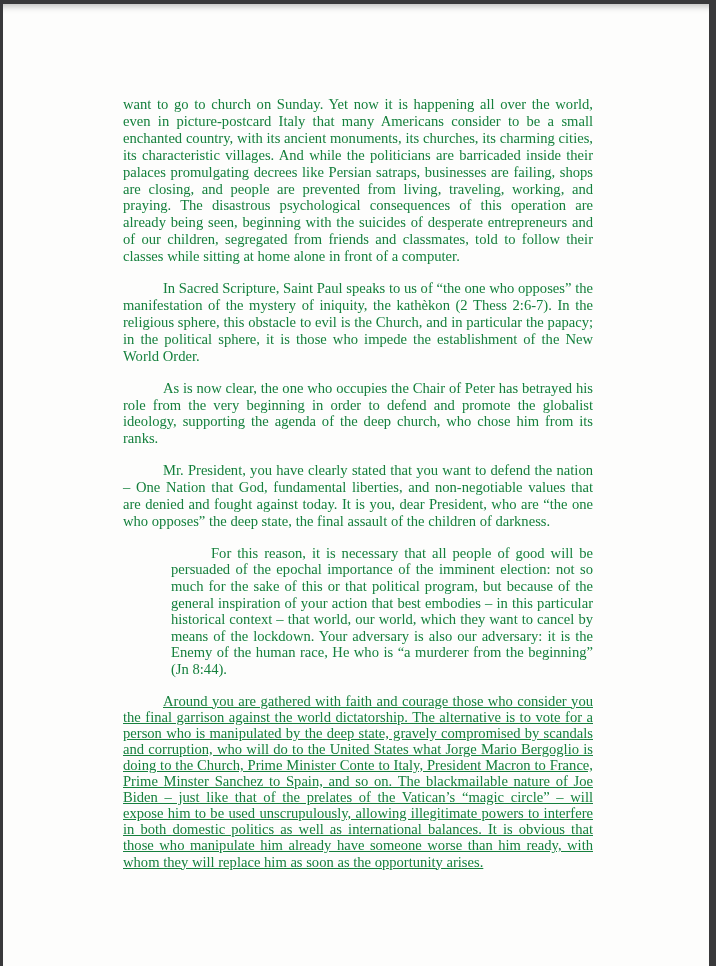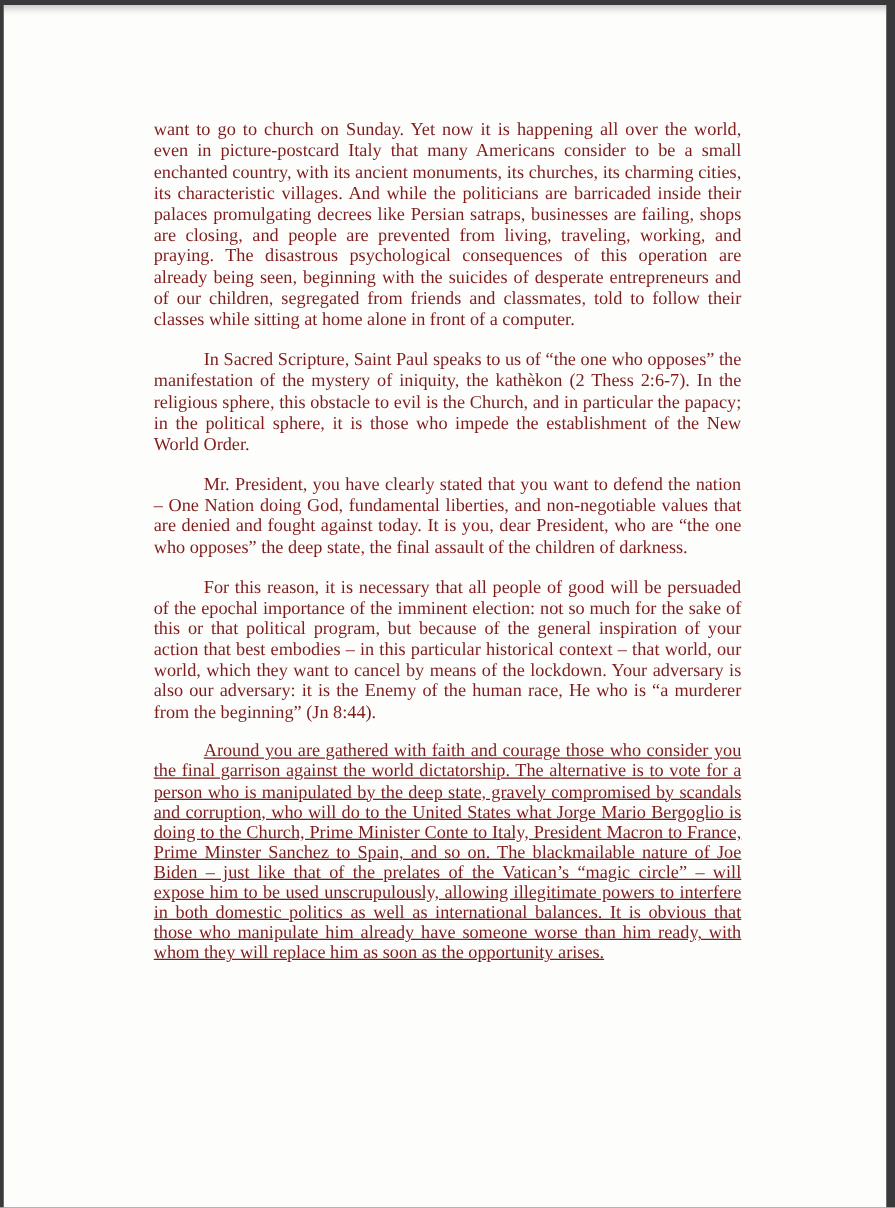--- a/index.html
+++ b/index.html
@@ -27,7 +27,7 @@
     width: 470px;
     font-size: 14.6px;
     line-height: 16.9px;
-    color: #7f1d1d;
+    color: #15803d;
     text-align: justify;
   }
   .para {

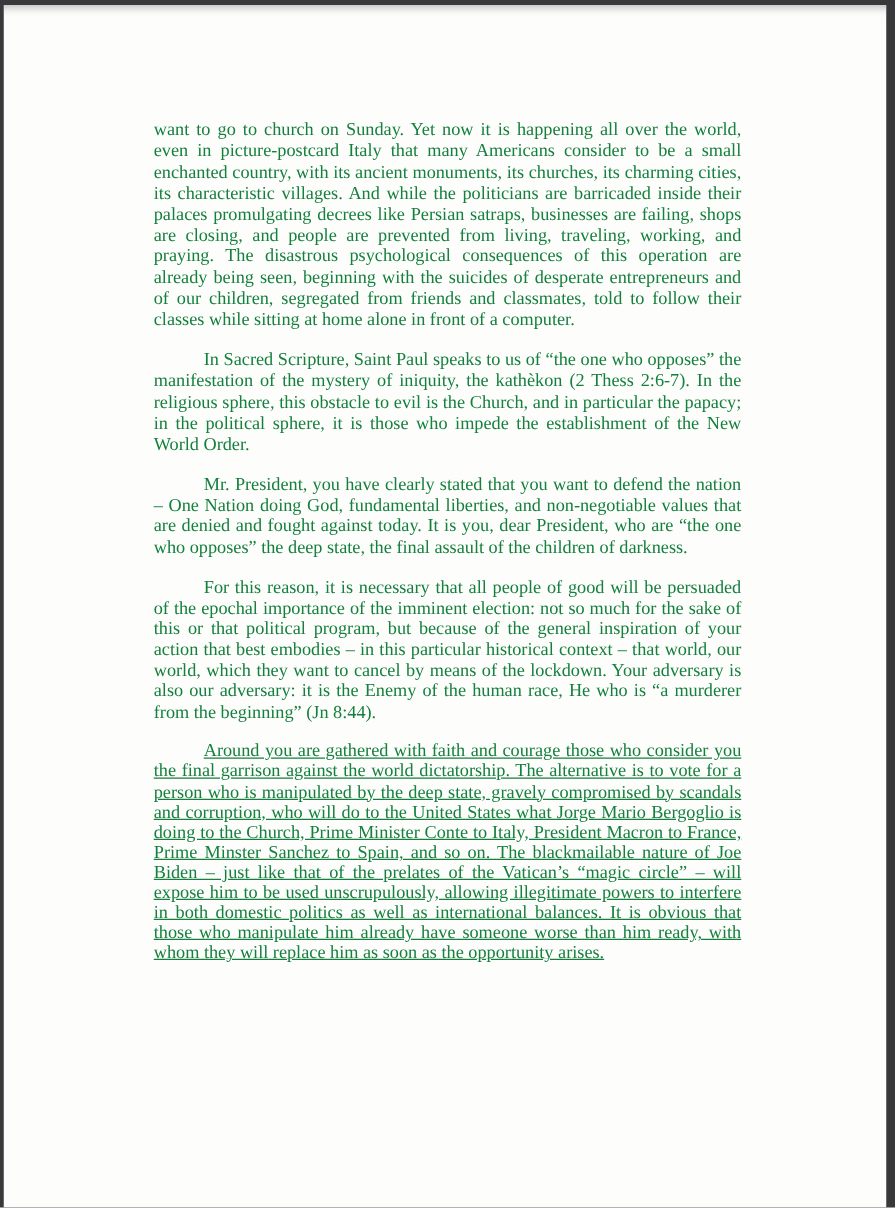--- a/index.html
+++ b/index.html
@@ -49,6 +49,7 @@
 
     <p class="para"><span>In Sacred Scripture, Saint Paul speaks to us of “the one who opposes” the manifestation of the </span><span class="italic">mystery of iniquity</span><span>, the </span><span class="italic">kathèkon</span><span> (2 Thess 2:6-7). In the religious sphere, this obstacle to evil is the Church, and in particular the papacy; in the political sphere, it is those who impede the establishment of the New World Order.</span></p>
 
+    <p class="para"><span>As is now clear, the one who occupies the Chair of Peter has betrayed his role from the very beginning in order to defend and promote the globalist ideology, supporting the agenda of the deep church, who chose him from its ranks.</span></p>
 
     <p class="para"><span>Mr. President, you have clearly stated that you want to defend the nation – </span><span class="italic">One Nation doing God</span><span>, fundamental liberties, and non-negotiable values that are denied and fought against today. It is you, dear President, who are “the one who opposes” the deep state, the final assault of the children of darkness.</span></p>
 

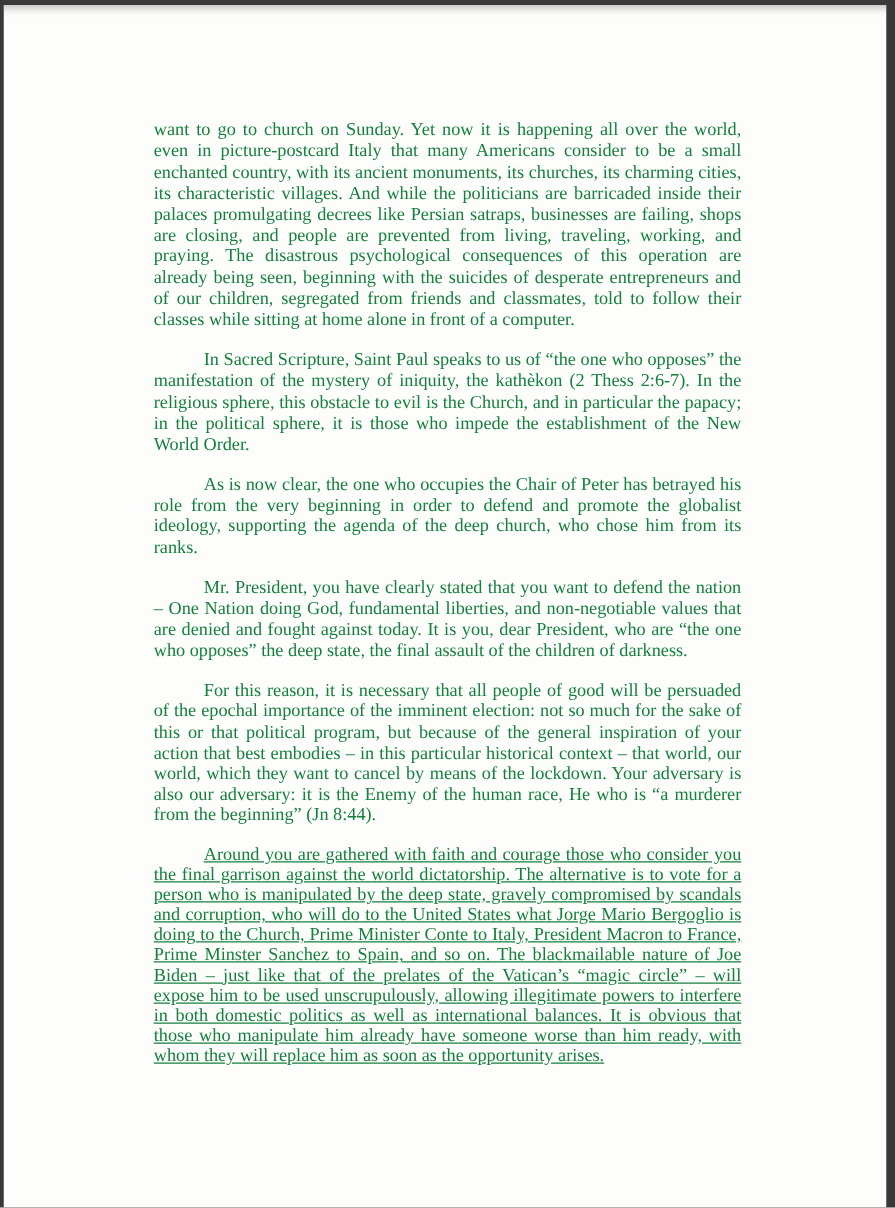--- a/index.html
+++ b/index.html
@@ -51,7 +51,7 @@
 
     <p class="para"><span>As is now clear, the one who occupies the Chair of Peter has betrayed his role from the very beginning in order to defend and promote the globalist ideology, supporting the agenda of the deep church, who chose him from its ranks.</span></p>
 
-    <p class="para"><span>Mr. President, you have clearly stated that you want to defend the nation – </span><span class="italic">One Nation doing God</span><span>, fundamental liberties, and non-negotiable values that are denied and fought against today. It is you, dear President, who are “the one who opposes” the deep state, the final assault of the children of darkness.</span></p>
+    <p class="para"><span>Mr. President, you have clearly stated that you want to defend the nation – </span><span class="italic">One Nation that God</span><span>, fundamental liberties, and non-negotiable values that are denied and fought against today. It is you, dear President, who are “the one who opposes” the deep state, the final assault of the children of darkness.</span></p>
 
     <p class="para p5"><span>For this reason, it is necessary that all people of good will be persuaded of the epochal importance of the imminent election: not so much for the sake of this or that political program, but because of the general inspiration of your action that best embodies – in this particular historical context – that world, our world, which they want to cancel by means of the lockdown. Your adversary is also our adversary: it is the Enemy of the human race, He who is “a murderer from the beginning” (Jn 8:44).</span></p>
 

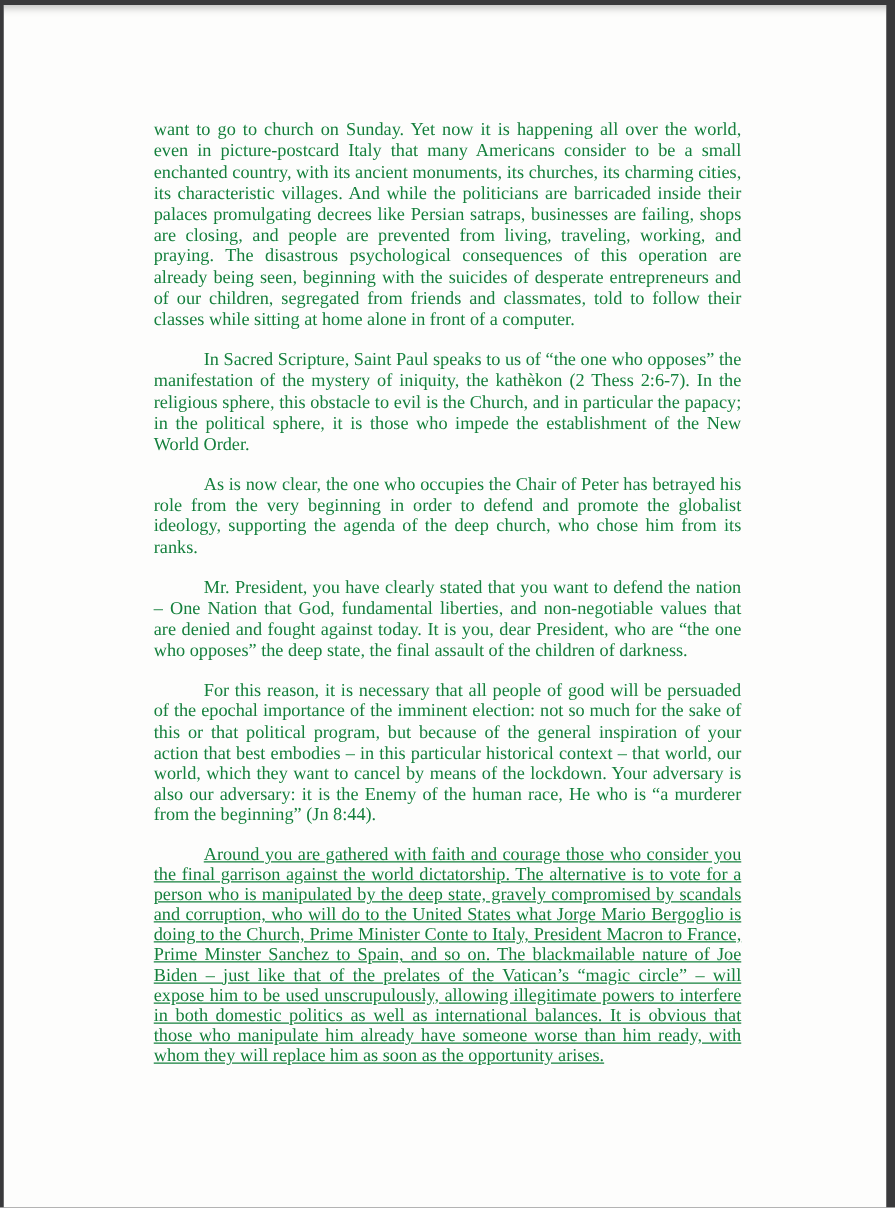--- a/index.html
+++ b/index.html
@@ -35,7 +35,7 @@
     text-indent: 40px;
   }
   .para.no-indent { text-indent: 0; }
-  .para.p5 { line-height: 16.6px; }
+  .para.p5 { line-height: 16.6px; margin-left: 48px; }
   .para.p6 { line-height: 16.1px; text-decoration: underline; }
   .italic { }
 </style>

